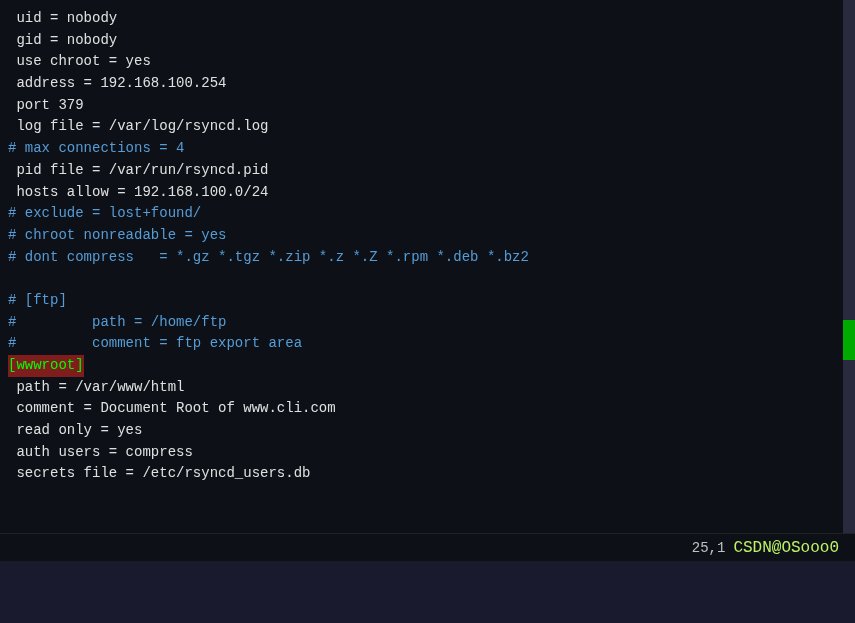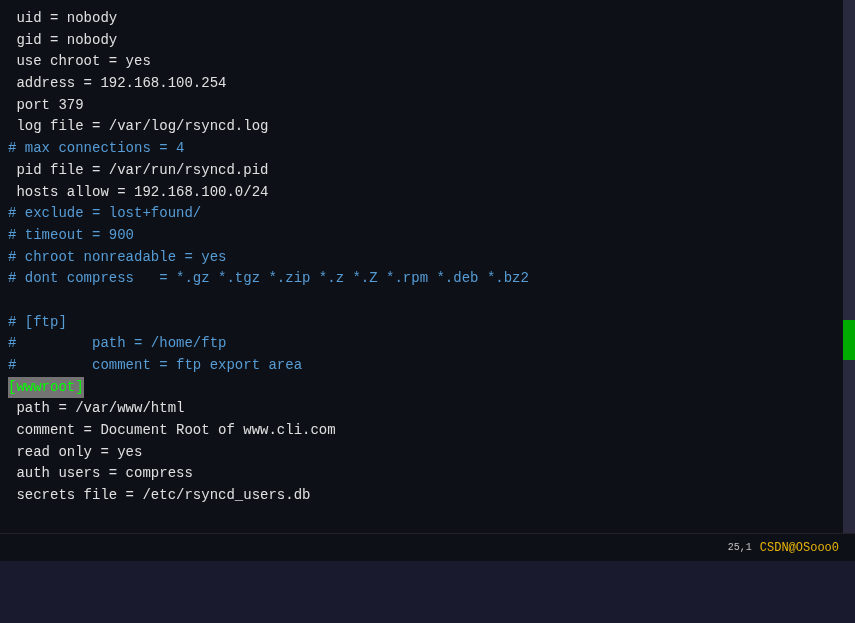--- a/index.html
+++ b/index.html
@@ -101,7 +101,6 @@
     <div class="line white"><span> pid file = /var/run/rsyncd.pid</span></div>
     <div class="line white"><span> hosts allow = 192.168.100.0/24</span></div>
     <div class="line comment"><span># exclude = lost+found/</span></div>
-    <div class="line comment"><span># timeout = 900</span></div>
     <div class="line comment"><span># chroot nonreadable = yes</span></div>
     <div class="line comment"><span># dont compress   = *.gz *.tgz *.zip *.z *.Z *.rpm *.deb *.bz2</span></div>
     <div class="line"><span>&nbsp;</span></div>

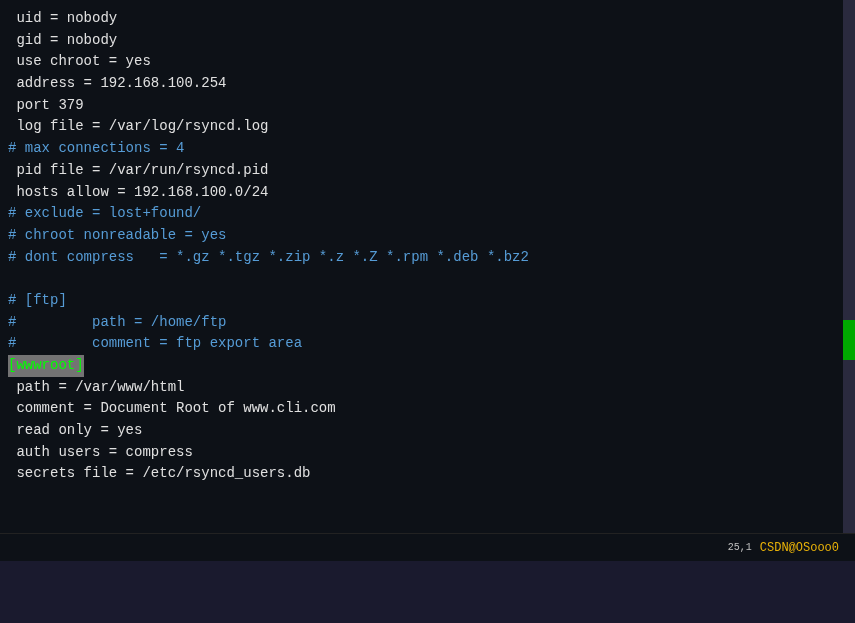--- a/index.html
+++ b/index.html
@@ -43,7 +43,7 @@
     .white { color: #e0e0e0; }
     .comment { color: #569cd6; }
     .bracket-bg {
-      background-color: #737373;
+      background-color: #7f1d1d;
       color: #00ff00;
     }
 

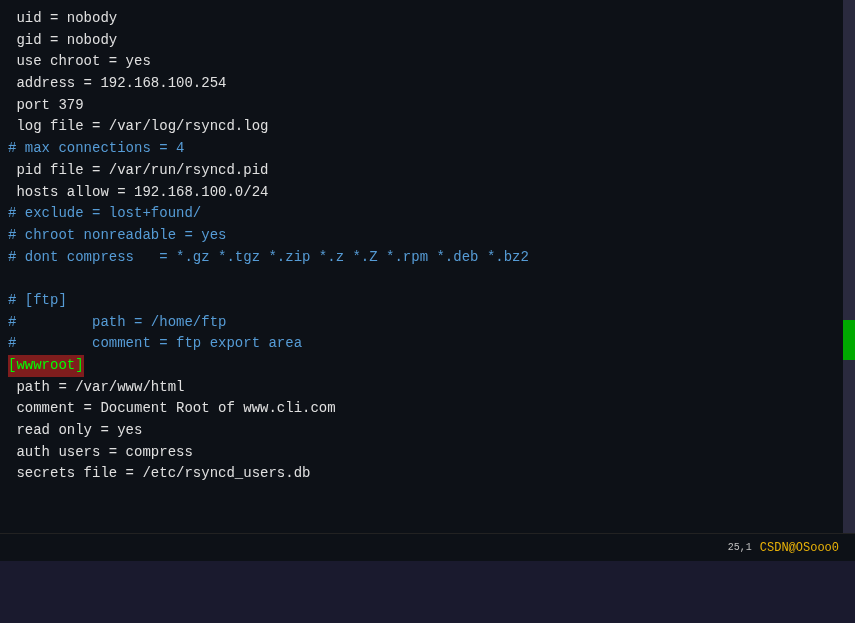--- a/index.html
+++ b/index.html
@@ -77,7 +77,7 @@
 
     .status-text {
       color: #c0c0c0;
-      font-size: 10px;
+      font-size: 14px;
       margin-right: 8px;
     }
 

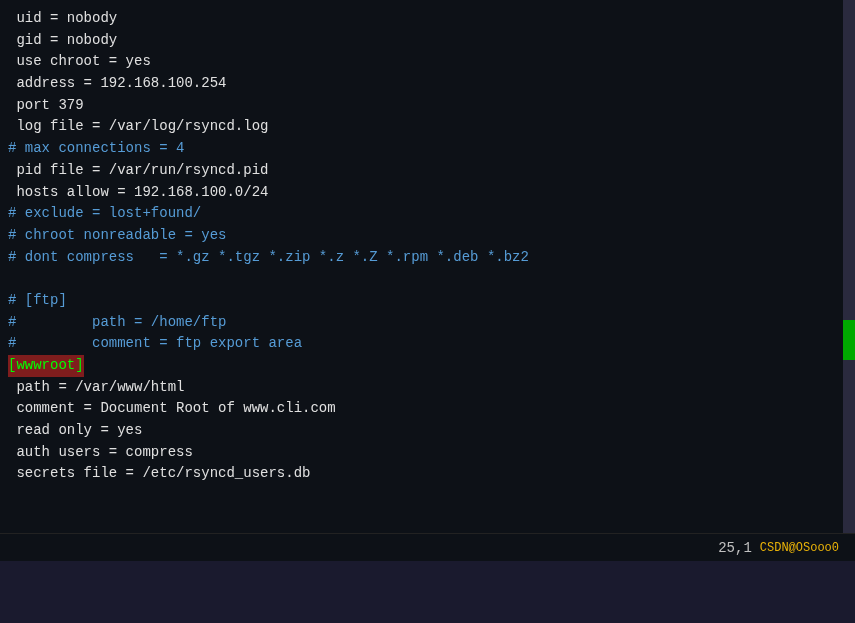--- a/index.html
+++ b/index.html
@@ -82,8 +82,8 @@
     }
 
     .watermark {
-      color: #eab308;
-      font-size: 12px;
+      color: #bef264;
+      font-size: 16px;
     }
   </style>
 </head>

